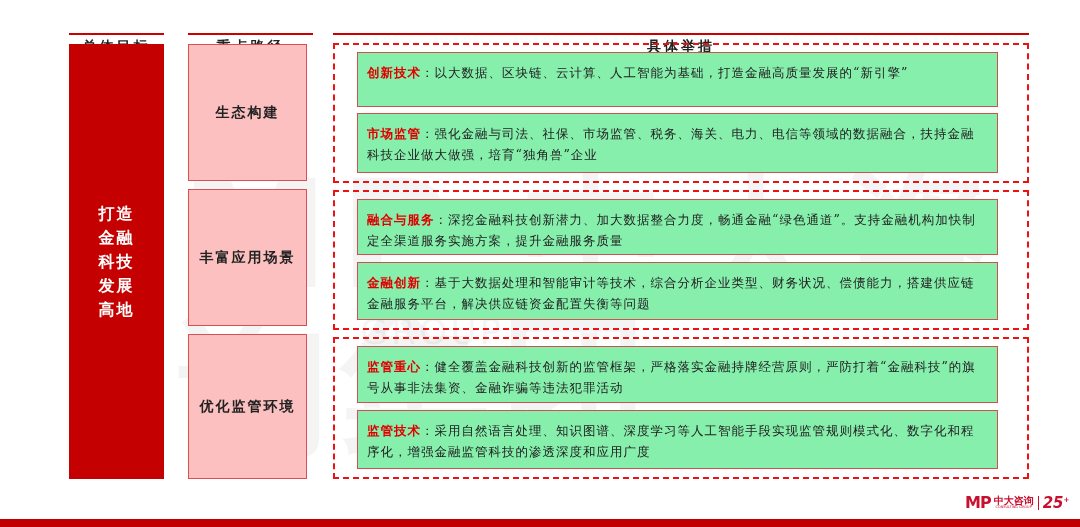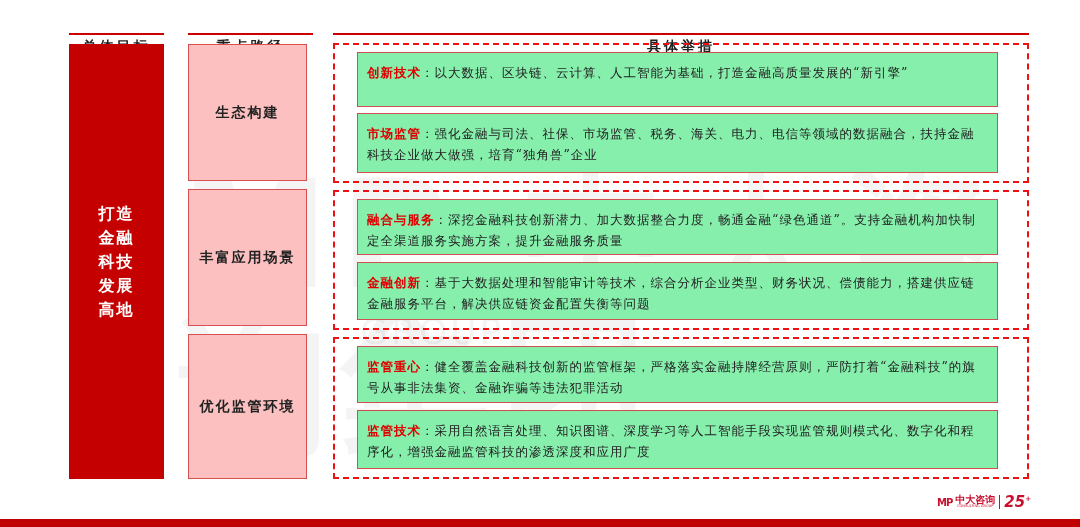--- a/index.html
+++ b/index.html
@@ -52,7 +52,7 @@
     position:absolute; left:937px; top:493px; display:flex; align-items:center; gap:3px;
     color:#c8102e;
   }
-  .logo .mp { font-family:"DejaVu Sans", sans-serif; font-weight:bold; font-size:10px; letter-spacing:-1px; }
+  .logo .mp { font-family:"DejaVu Sans", sans-serif; font-weight:bold; font-size:16px; letter-spacing:-1px;margin-left:28px; }
   .logo .cn { display:flex; flex-direction:column; align-items:center; line-height:1; }
   .logo .cn .t1 { font-size:10px; font-weight:bold; font-family:"DejaVu Sans", sans-serif; }
   .logo .cn .t2 { font-size:3.5px; font-family:"DejaVu Sans", sans-serif; }

